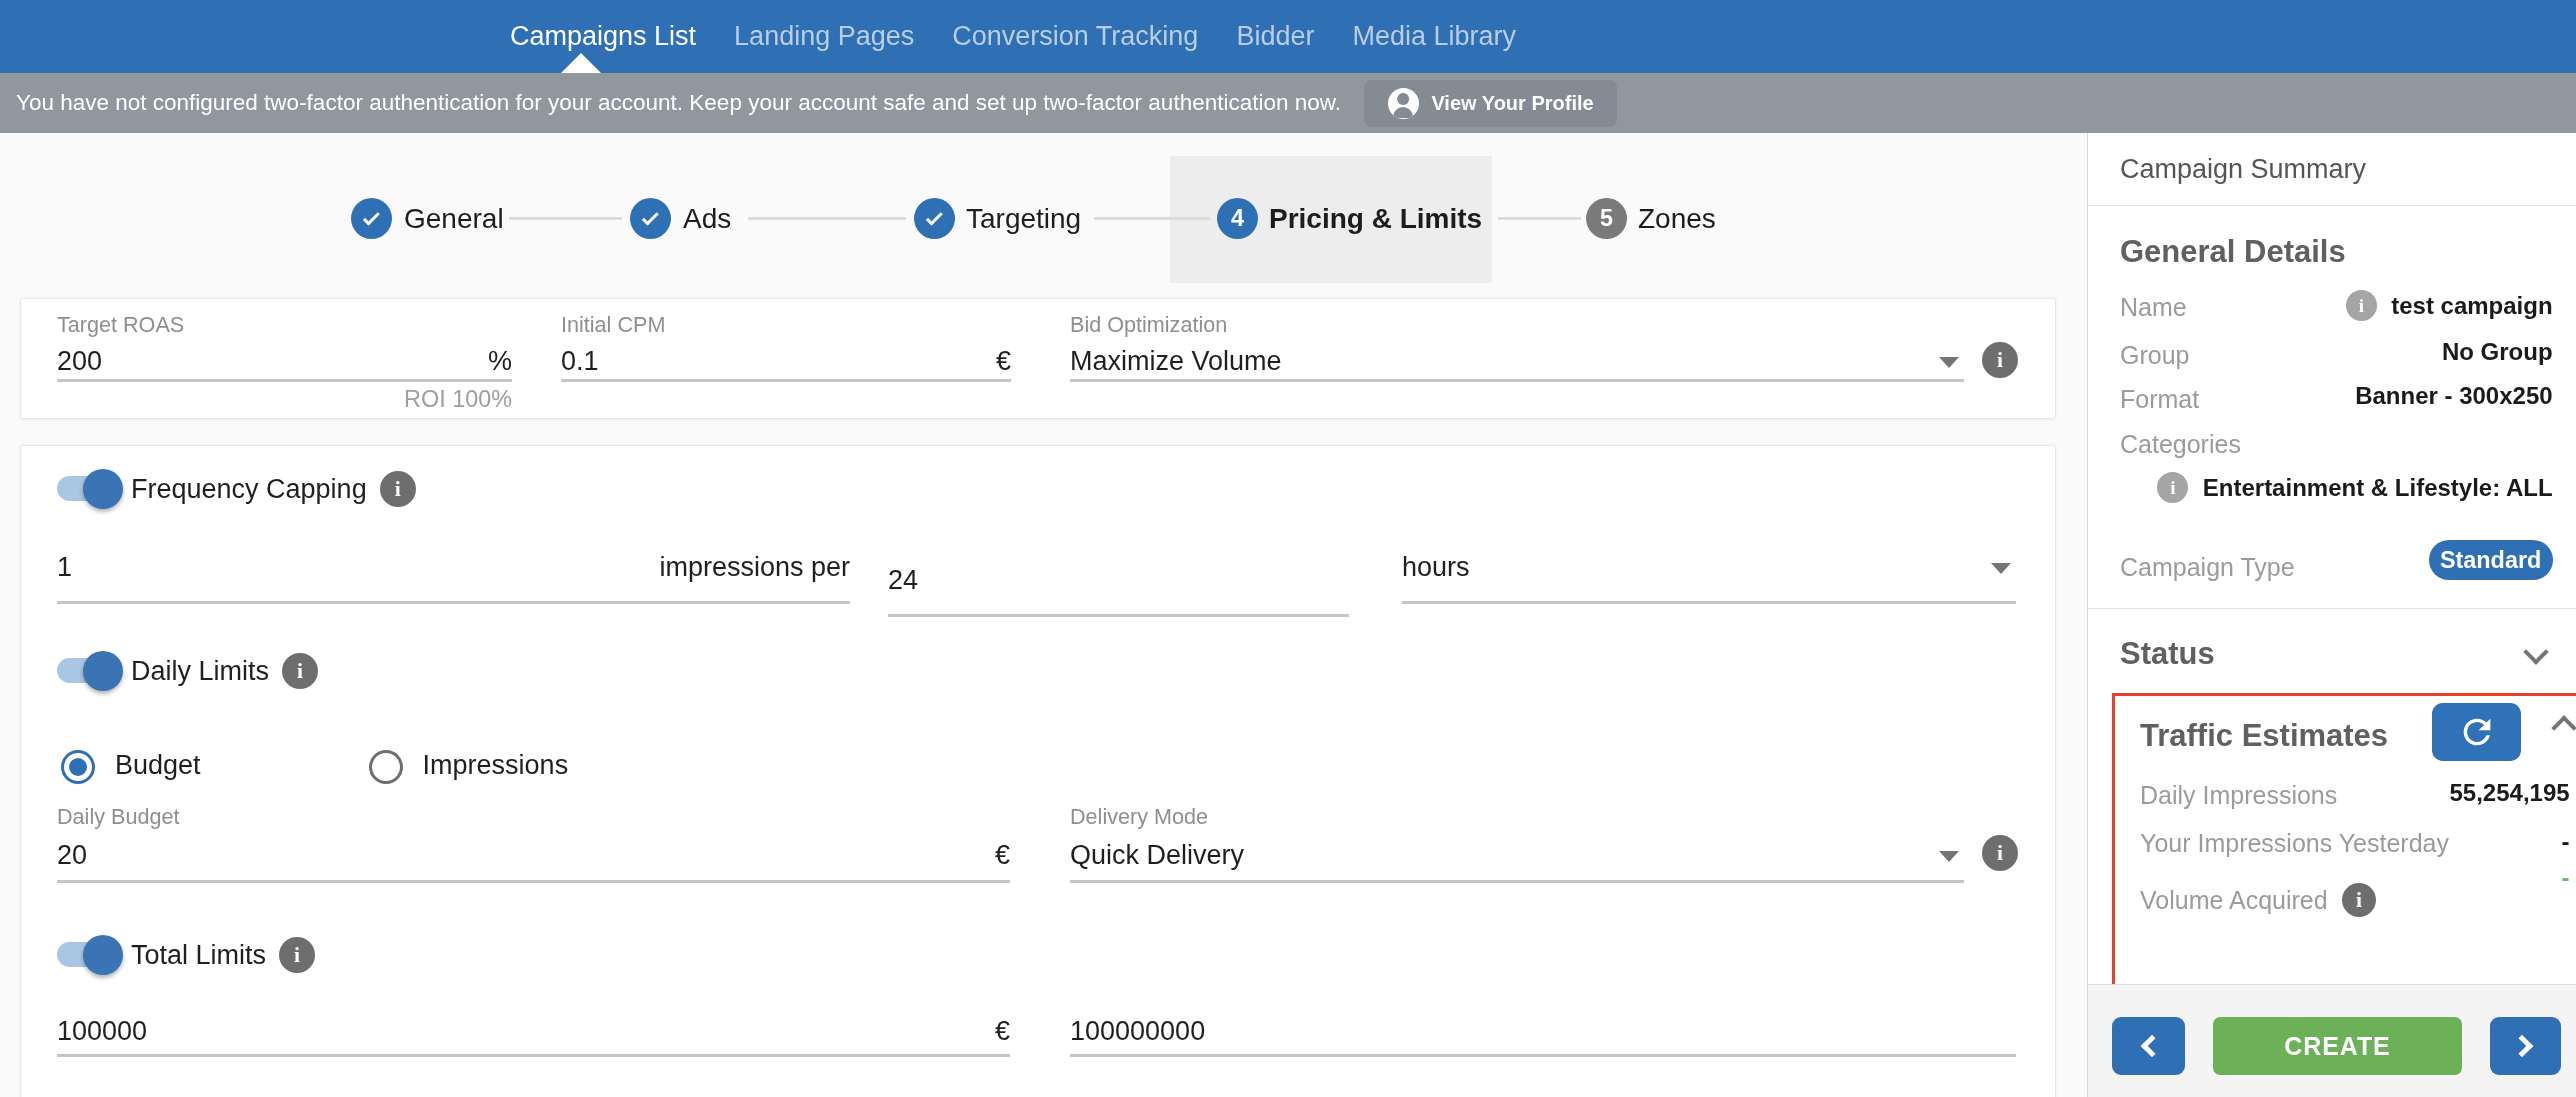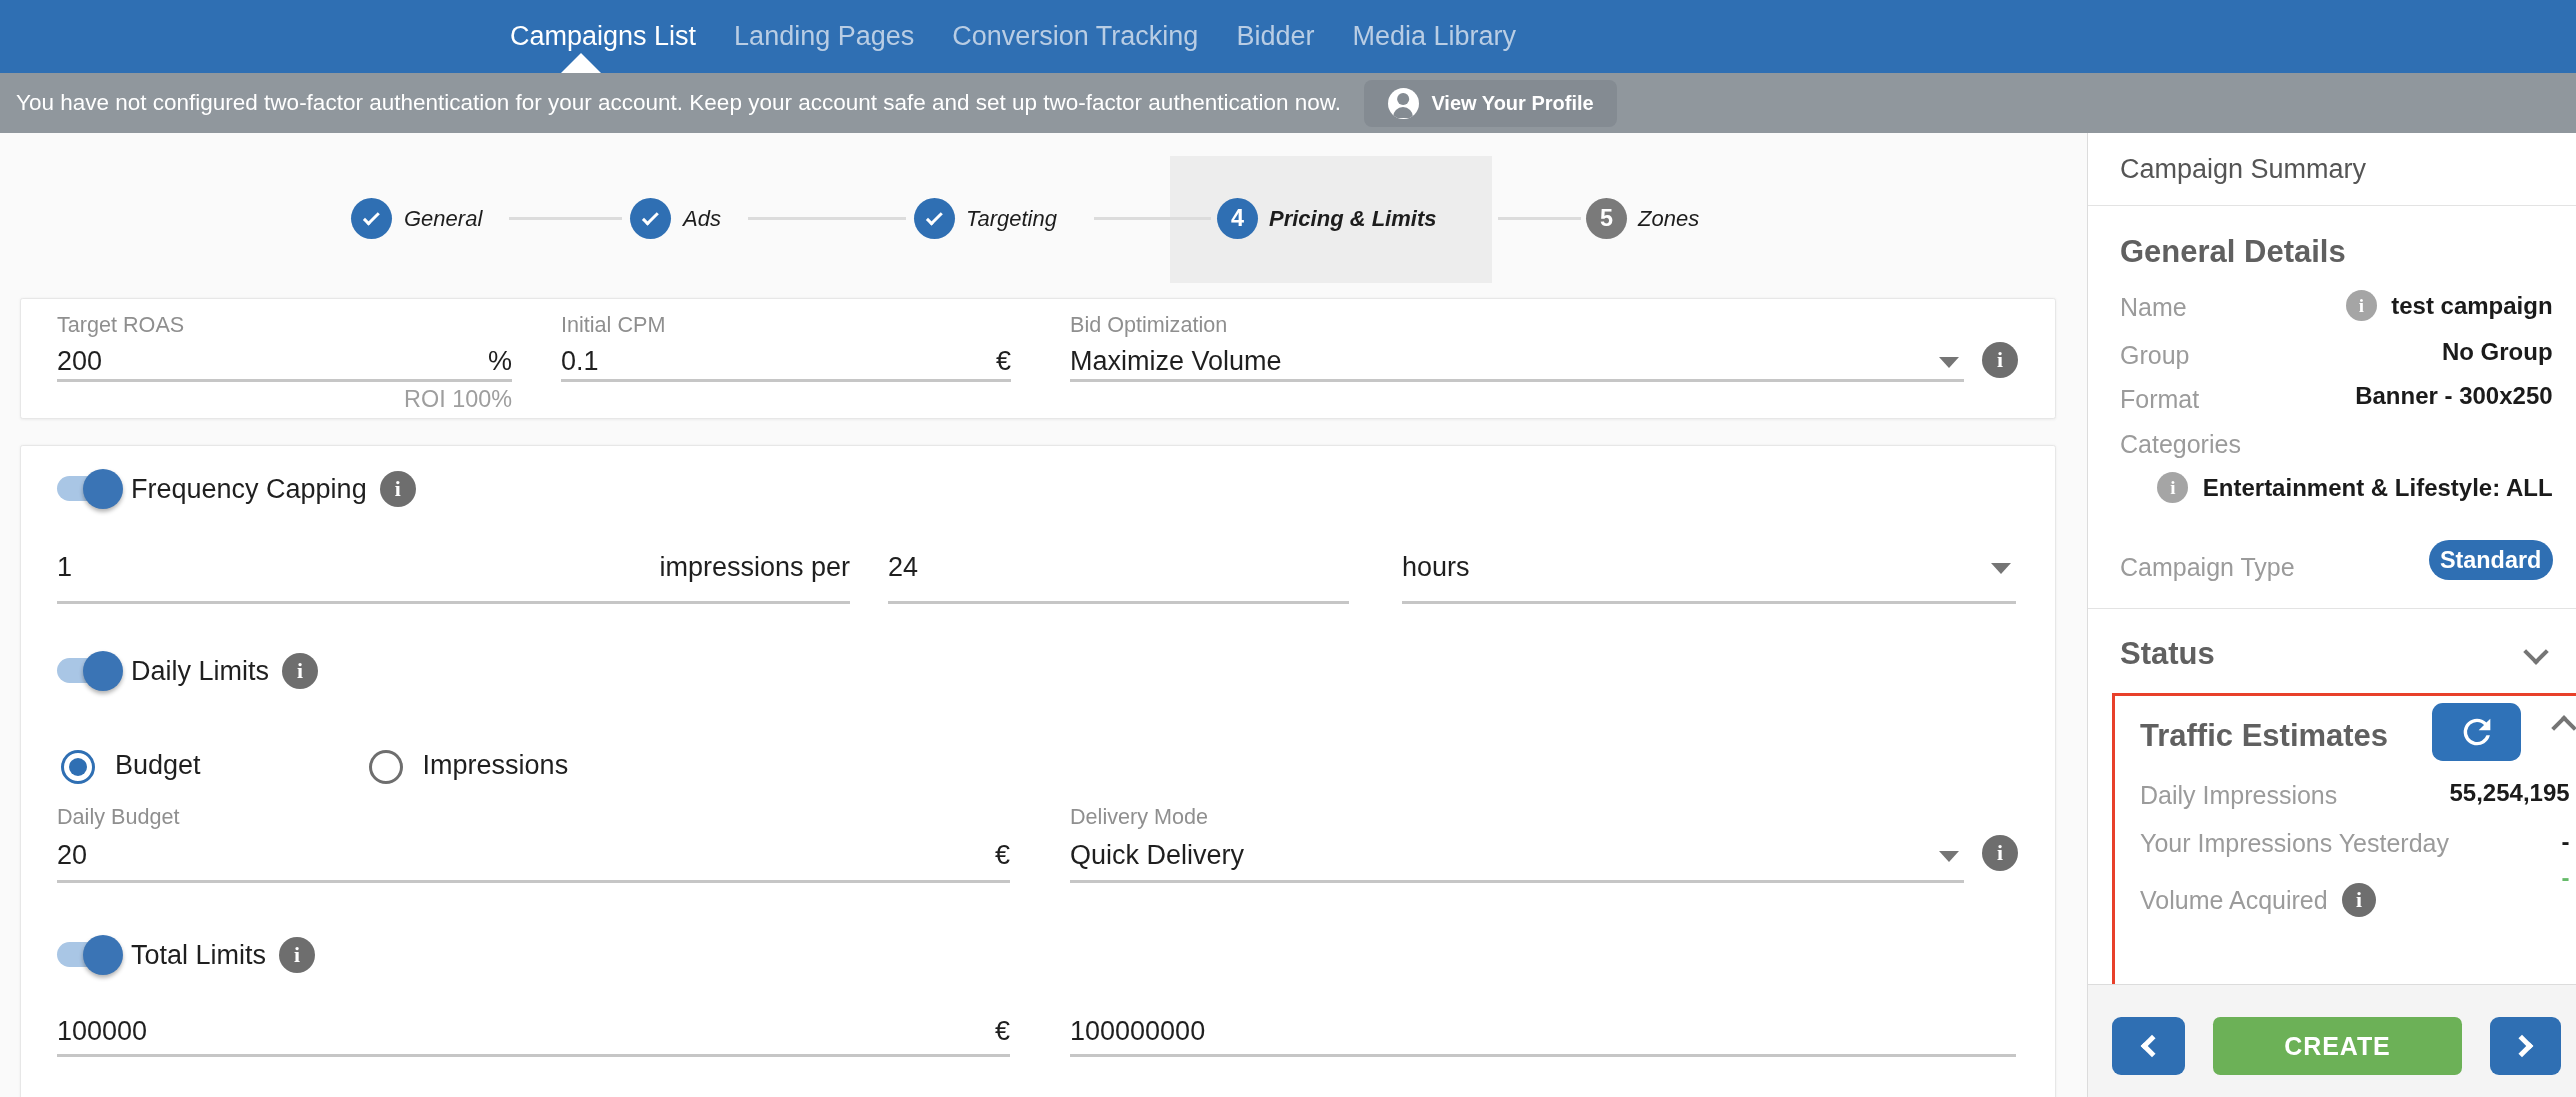--- a/index.html
+++ b/index.html
@@ -41,7 +41,7 @@
   .step-circle.upcoming{background:#7a7a7a;}
   .check-icon{width:16px;height:8px;border-left:3.6px solid #fff;border-bottom:3.6px solid #fff;
     transform:rotate(-45deg) translate(0.9px,-1.8px);}
-  .step-label{position:absolute;top:65px;height:41px;line-height:41px;font-size:22px;color:#1d1d1d;white-space:nowrap;font-style:italic;}
+  .step-label{position:absolute;top:65px;height:41px;line-height:41px;font-size:28px;color:#1d1d1d;white-space:nowrap;}
   .step-label.active{font-weight:bold;}
   .step-line{position:absolute;top:84px;height:2.7px;background:#dcdcdc;}
 

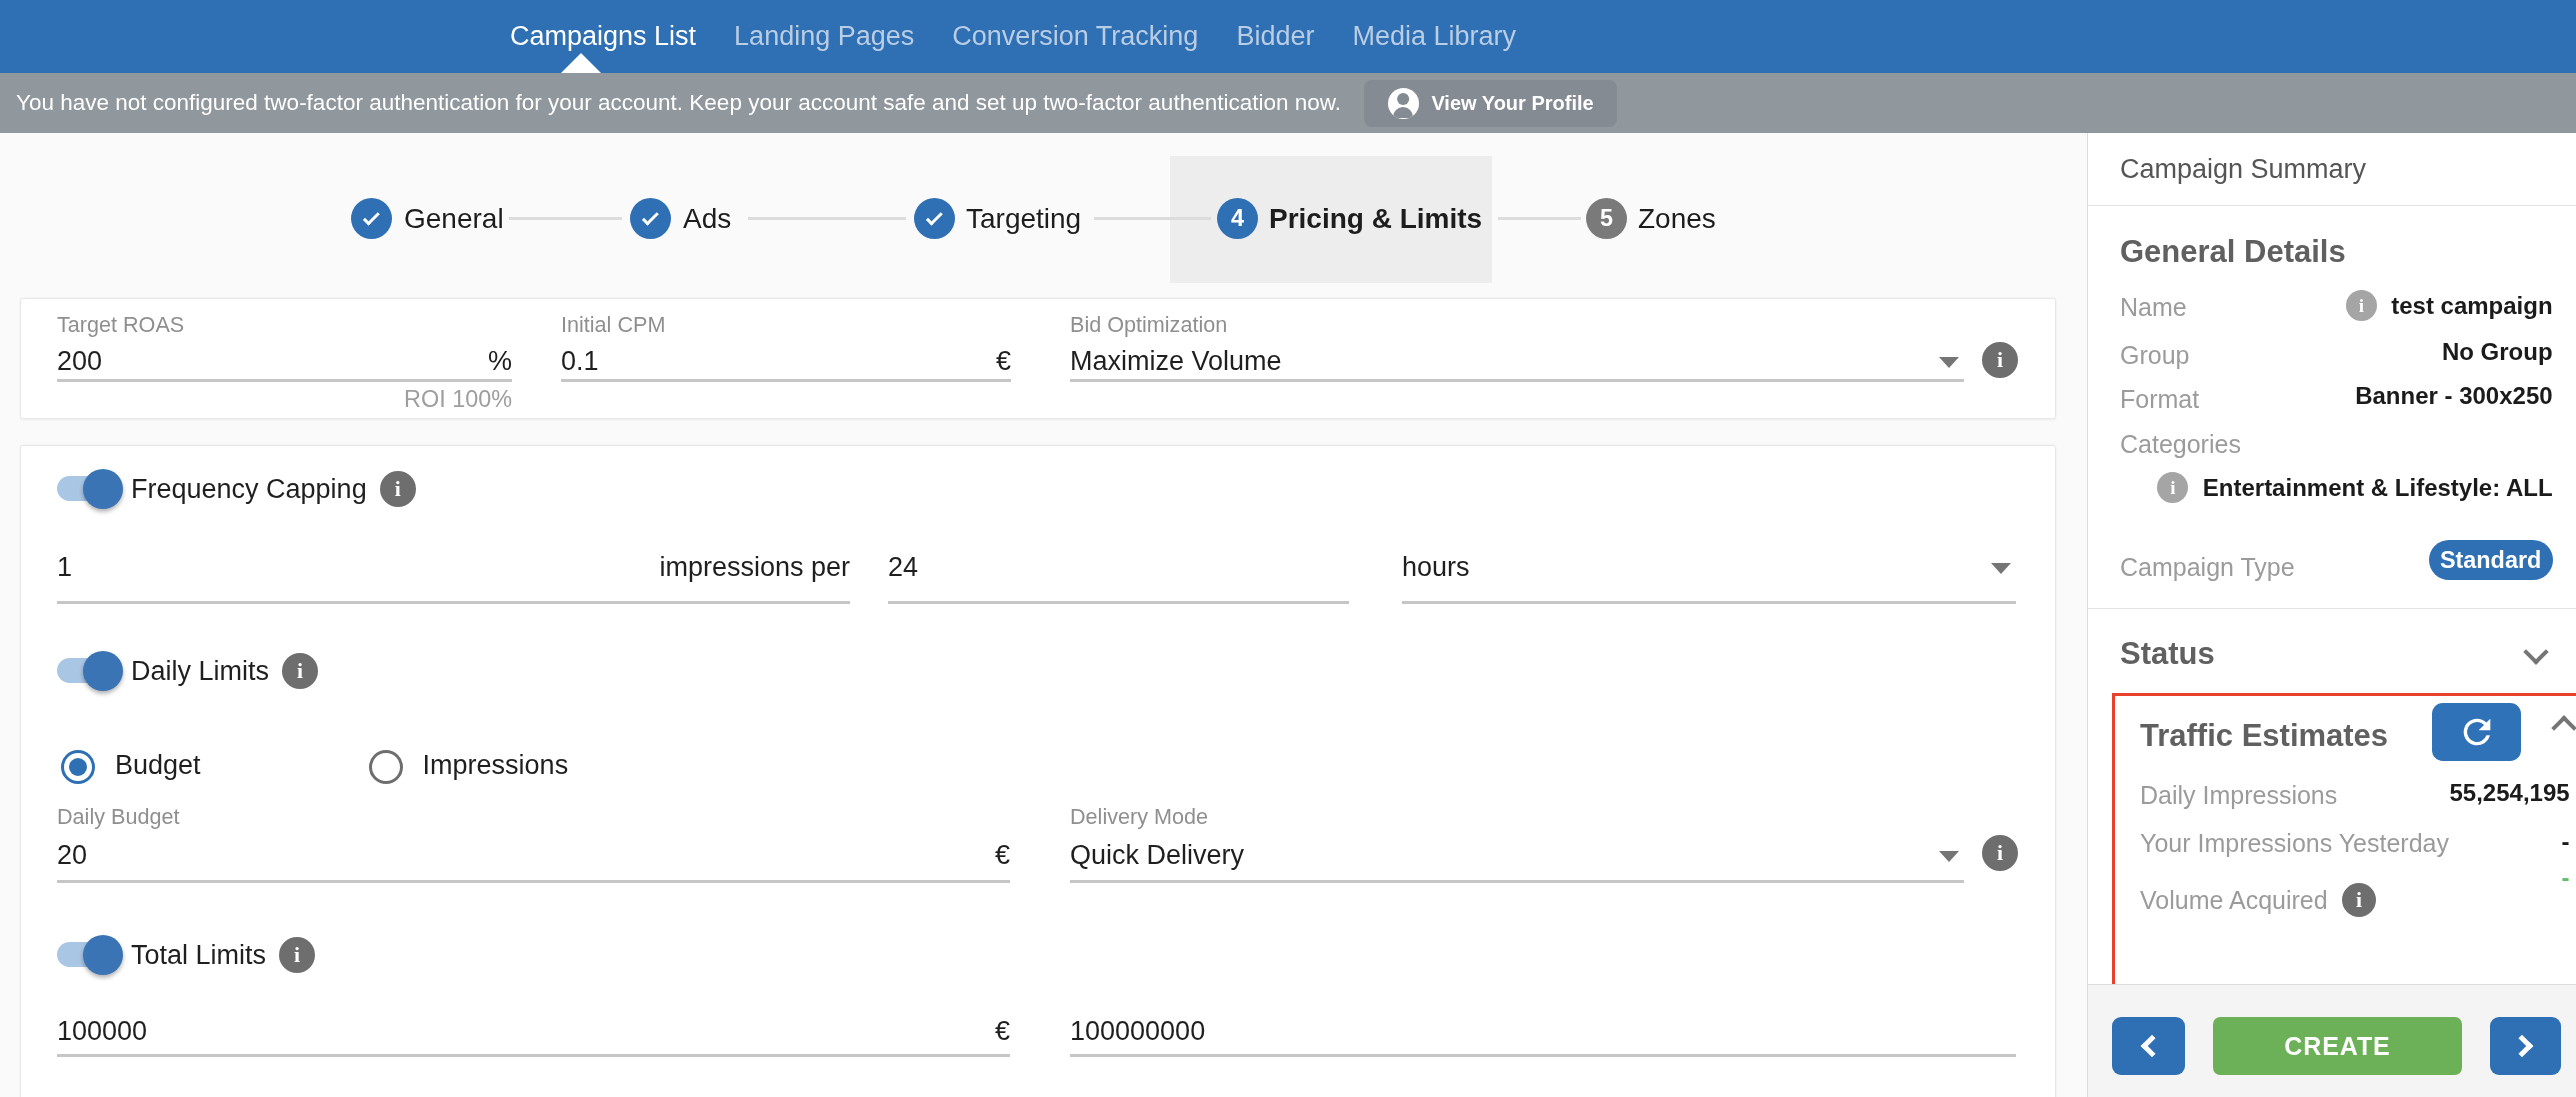--- a/index.html
+++ b/index.html
@@ -208,7 +208,7 @@
     <span class="fsuffix" style="top:9px">impressions per</span>
     <span class="funderline" style="top:58px"></span>
   </div>
-  <div class="field" style="left:867px;top:97px;width:461px;height:63px">
+  <div class="field" style="left:867px;top:110px;width:461px;height:63px">
     <span class="fvalue" style="top:9px">24</span>
     <span class="funderline" style="top:58px"></span>
   </div>

